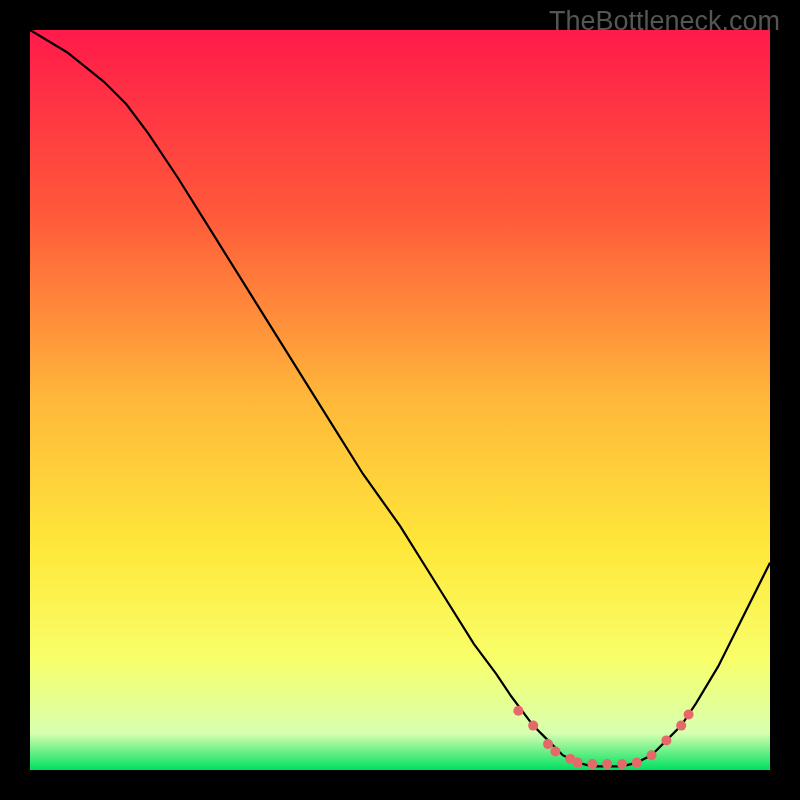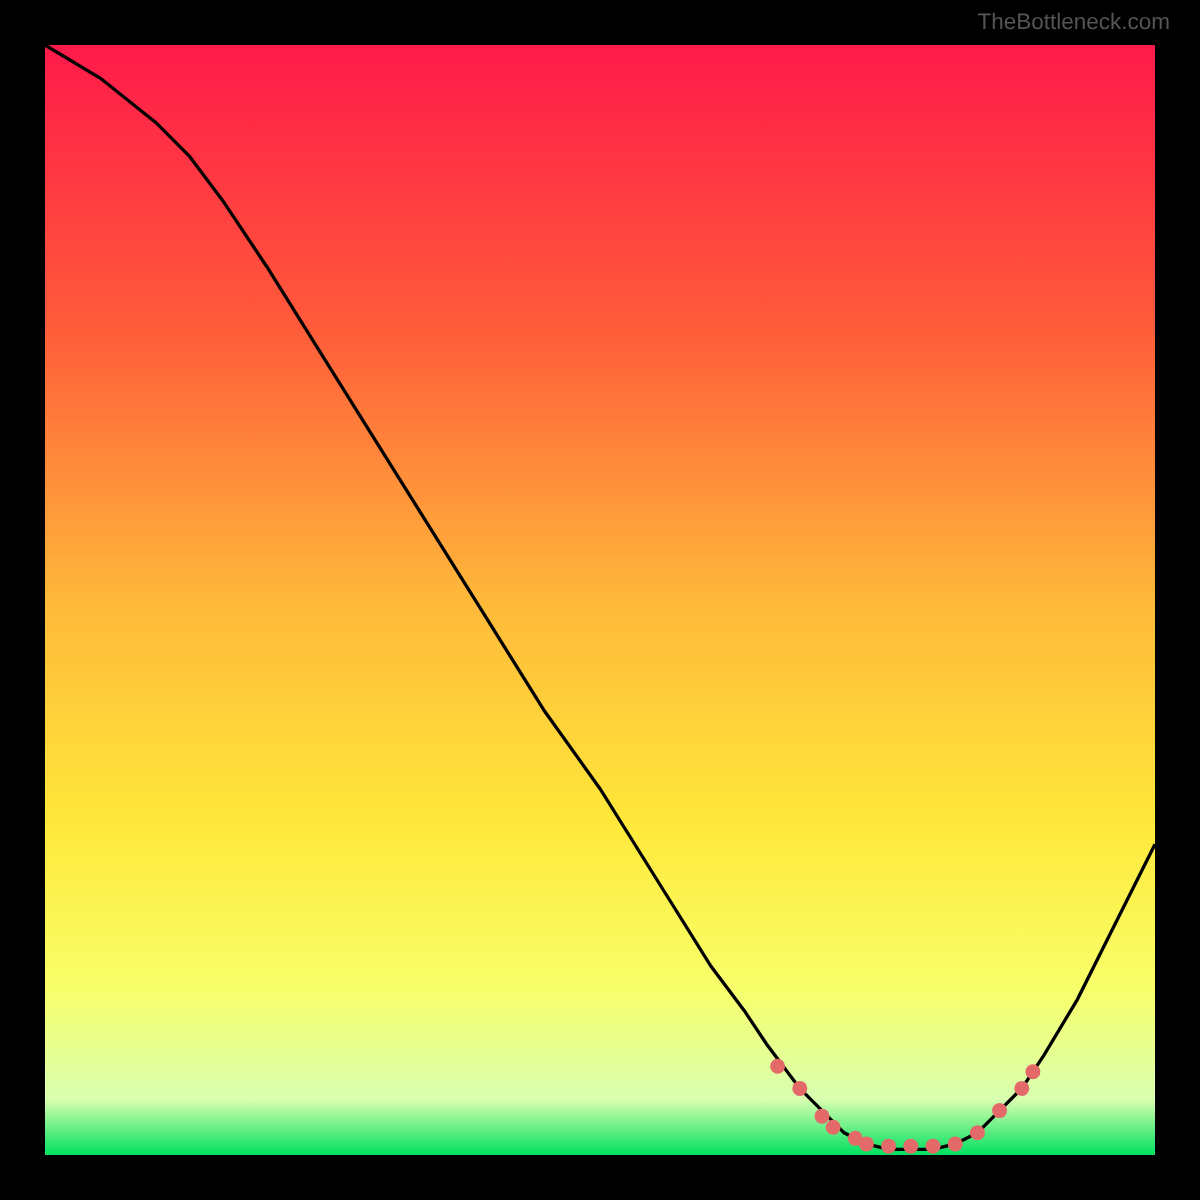--- a/index.html
+++ b/index.html
@@ -16,7 +16,7 @@
     top: 6px;
     right: 20px;
     color: #555;
-    font-size: 15px;
+    font-size: 27px;
     font-weight: 500;
     z-index: 10;
   }

